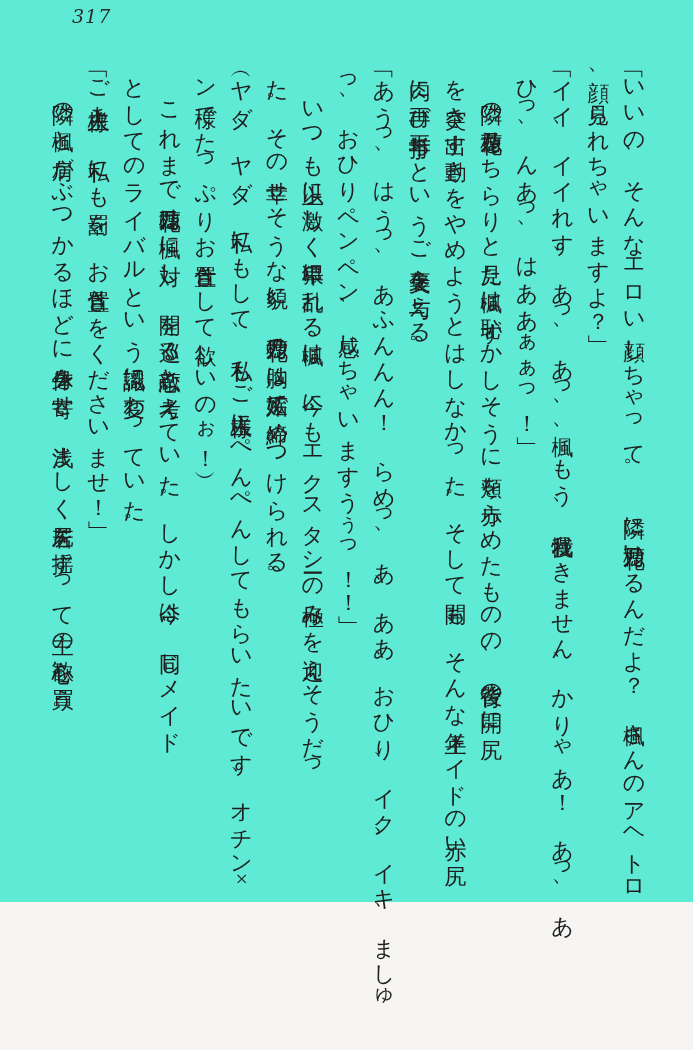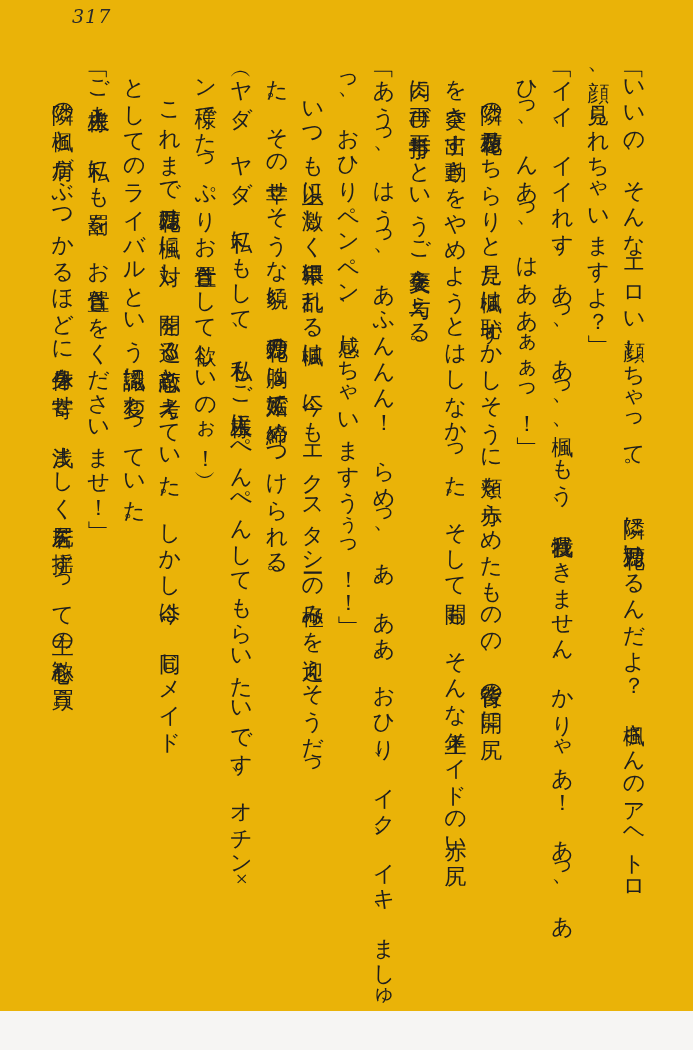--- a/index.html
+++ b/index.html
@@ -16,8 +16,8 @@
   .book-page {
     position: relative;
     width: 693px;
-    height: 1011px;
-    background: #eab308;
+    height: 902px;
+    background: #5eead4;
   }
   .page-number {
     position: absolute;

